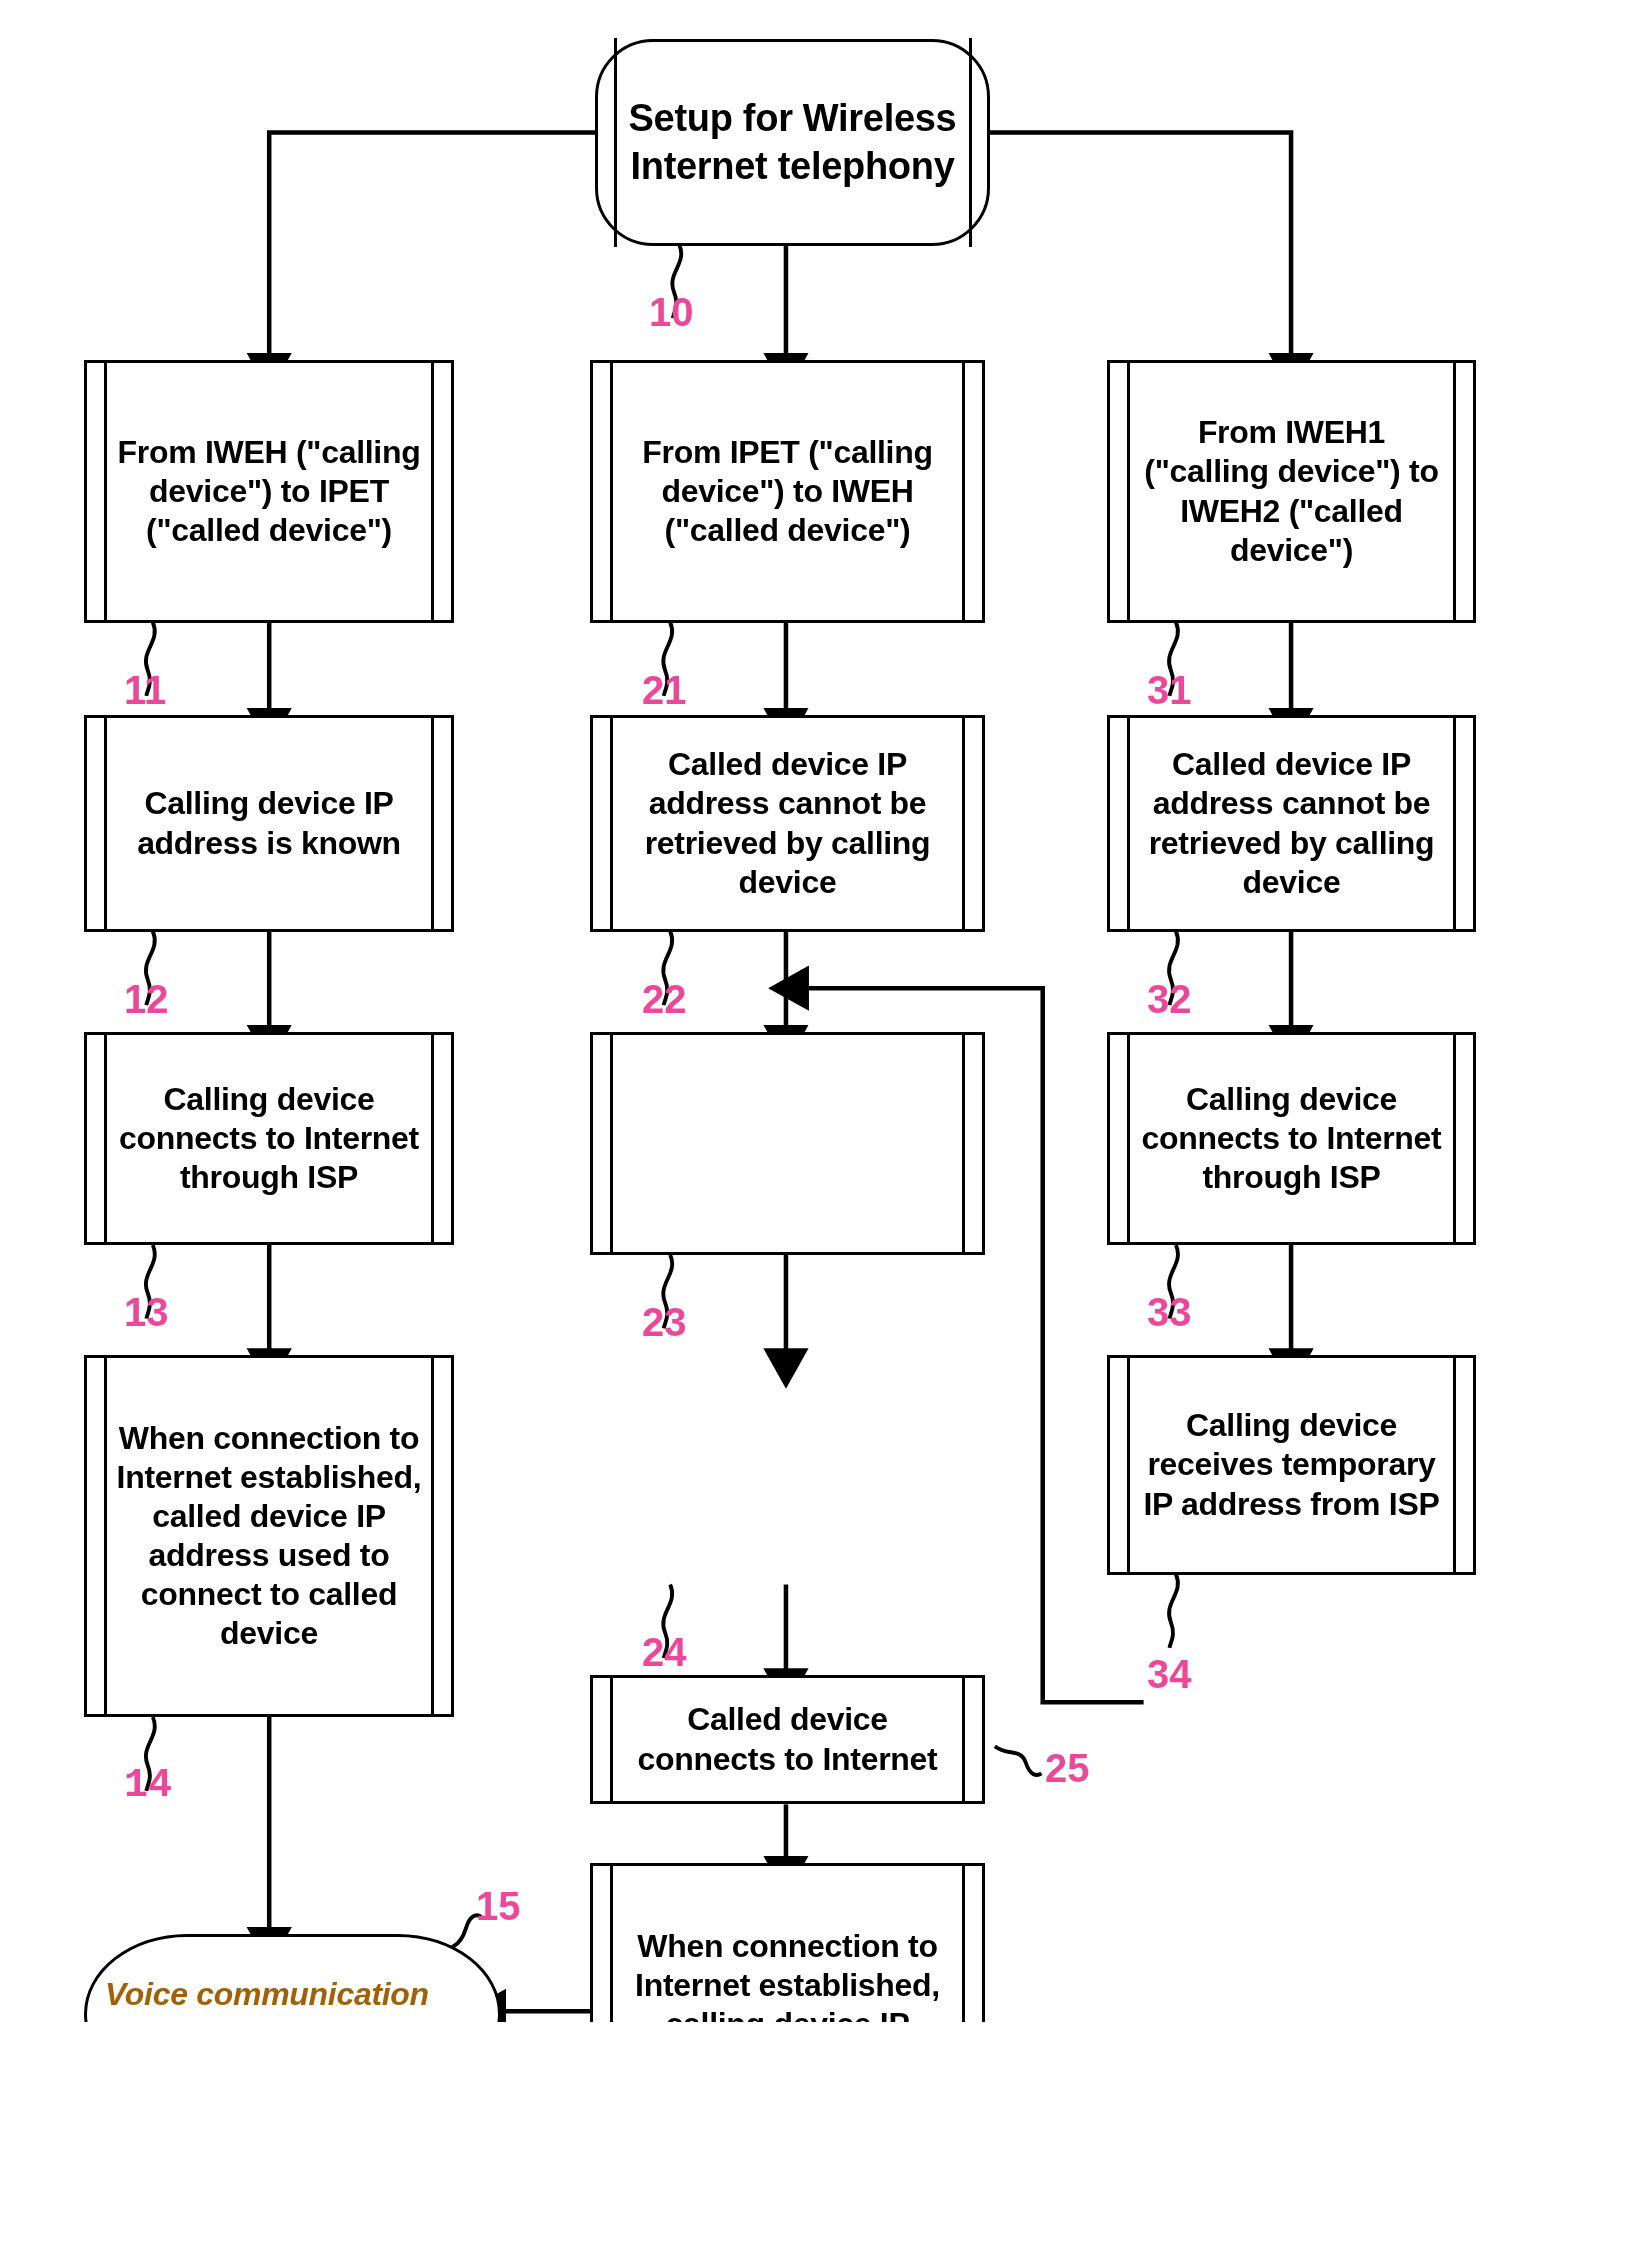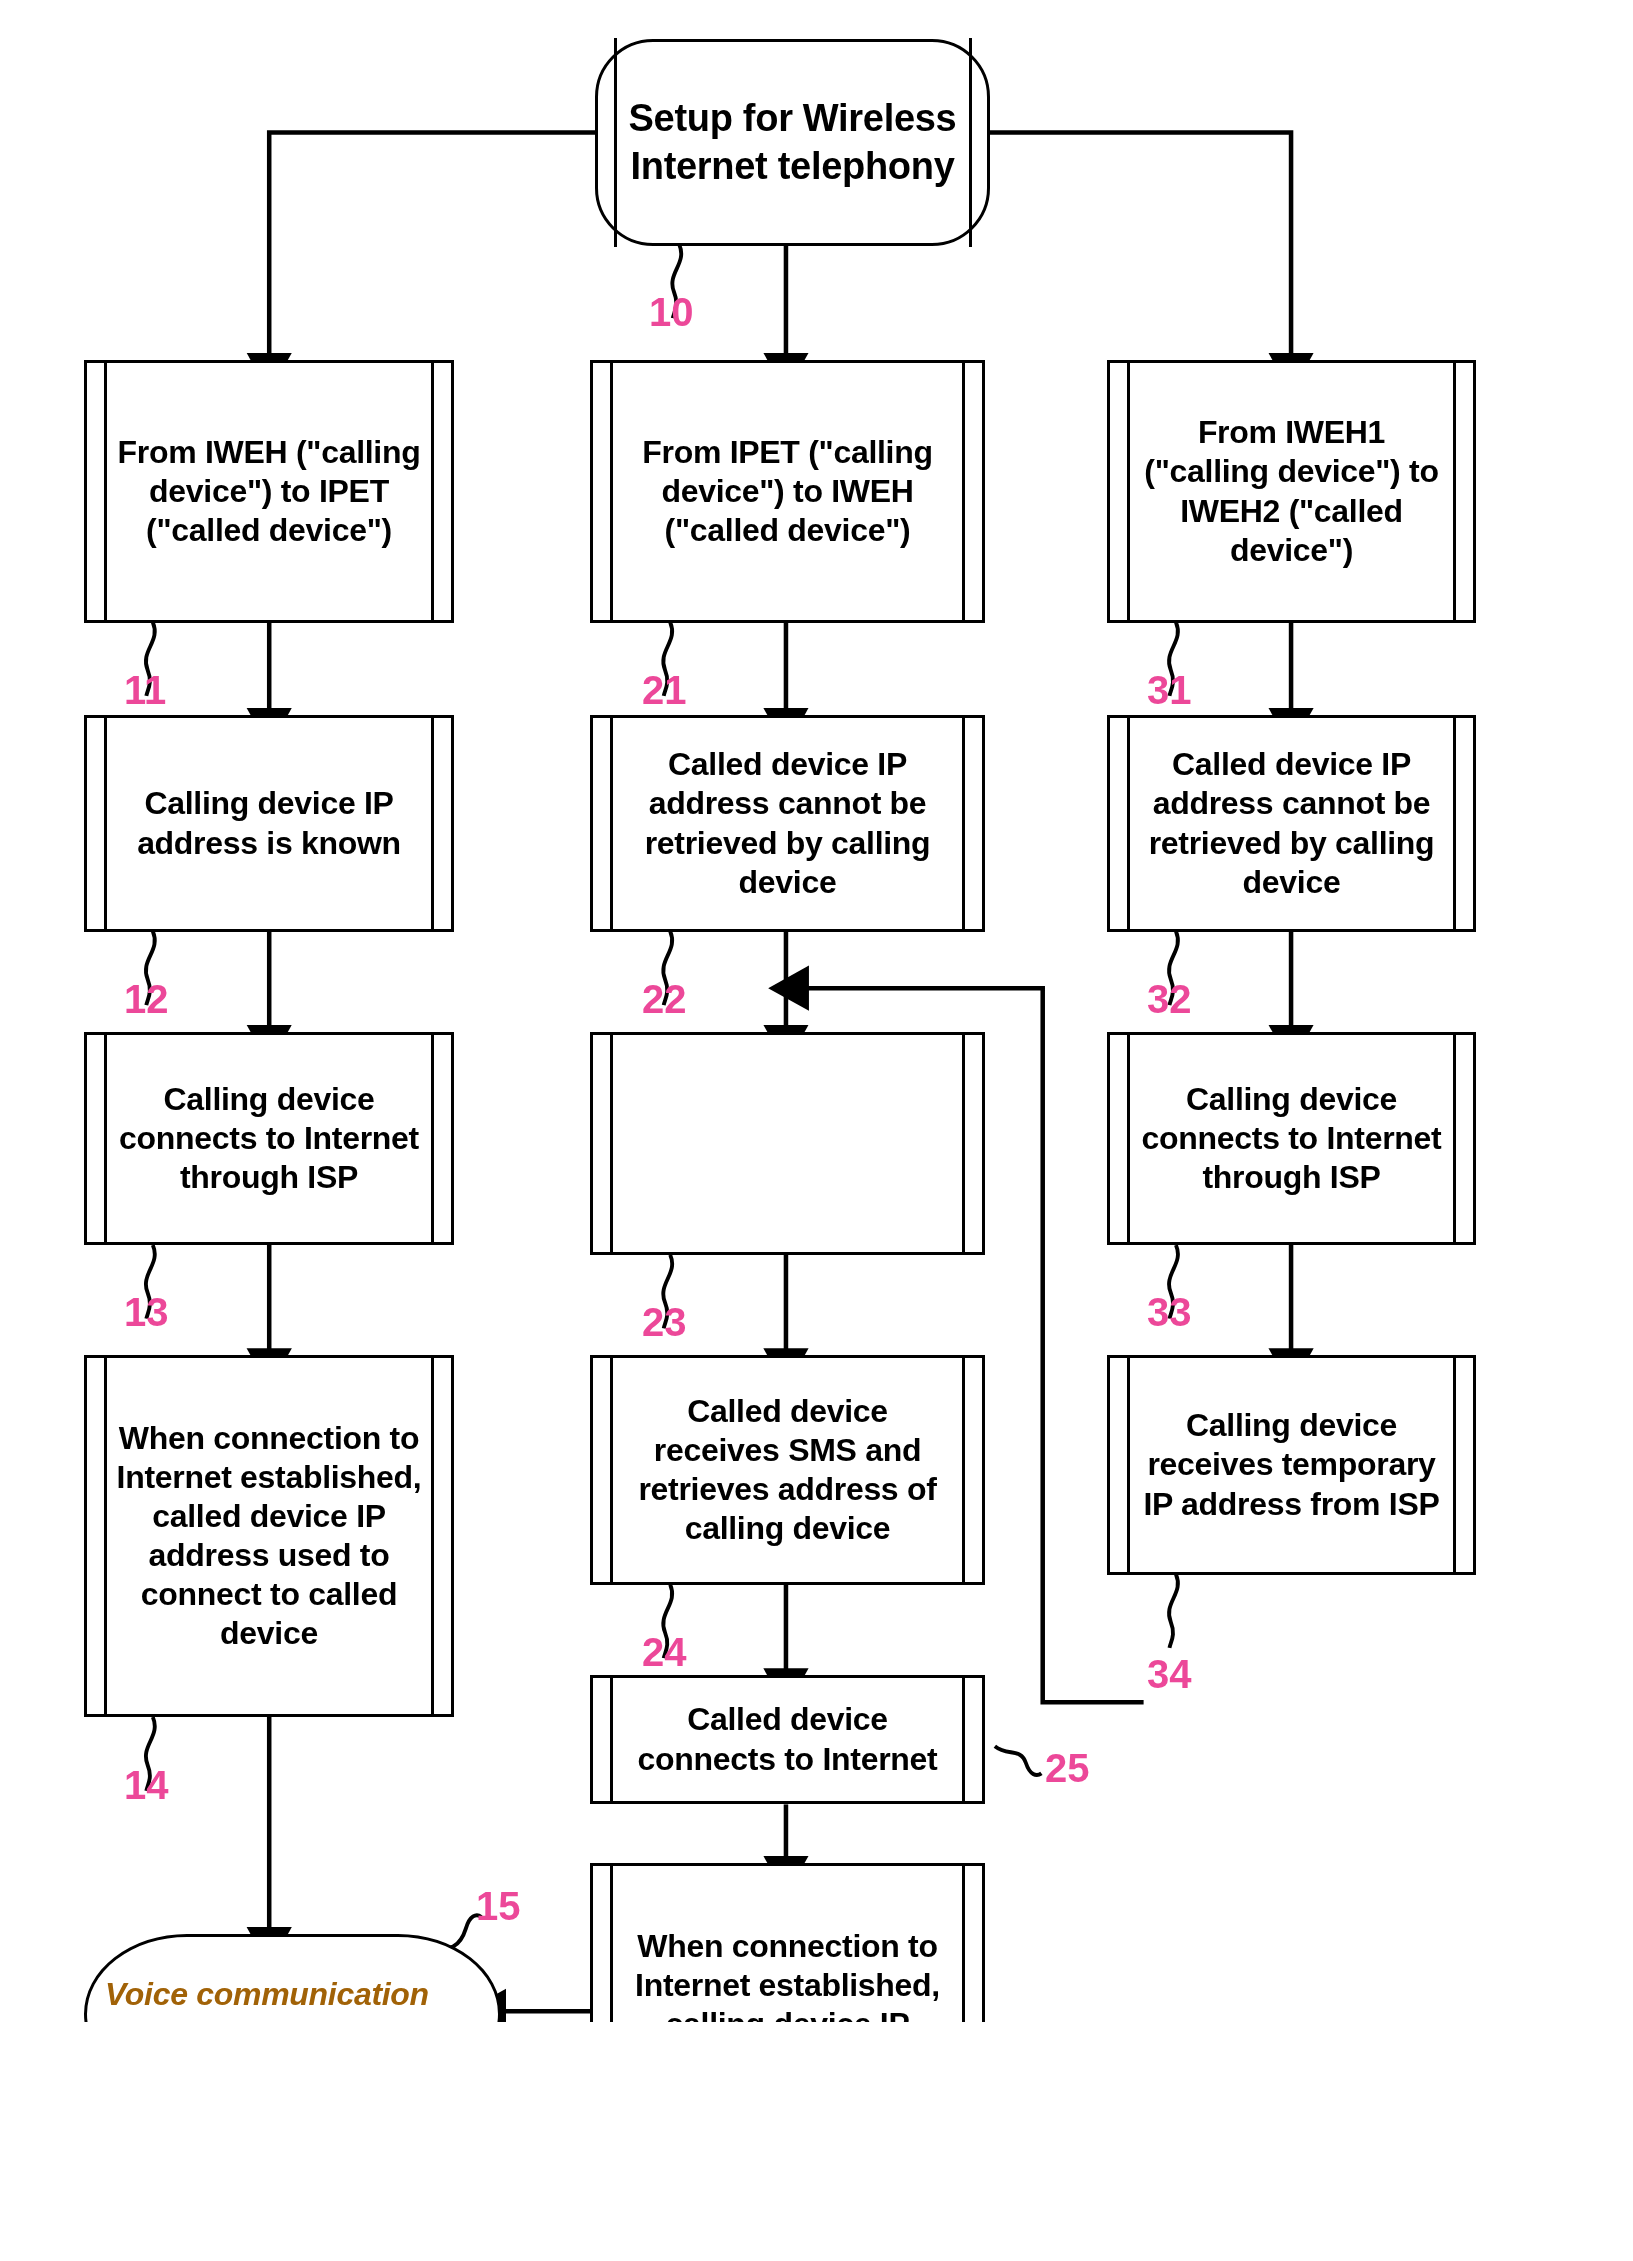--- a/index.html
+++ b/index.html
@@ -140,11 +140,6 @@
     <div class="bar-r"></div>
   </div>
 
-  <div class="node proc" style="left:590px;top:1355px;width:395px;height:230px;font-size:32px;">
-    <div class="bar-l"></div>
-    <div class="bar-r"></div>
-    <div class="txt">Called device receives SMS and retrieves address of calling device</div>
-  </div>
 
   <div class="node proc" style="left:590px;top:1863px;width:395px;height:362px;font-size:32px;">
     <div class="bar-l"></div>

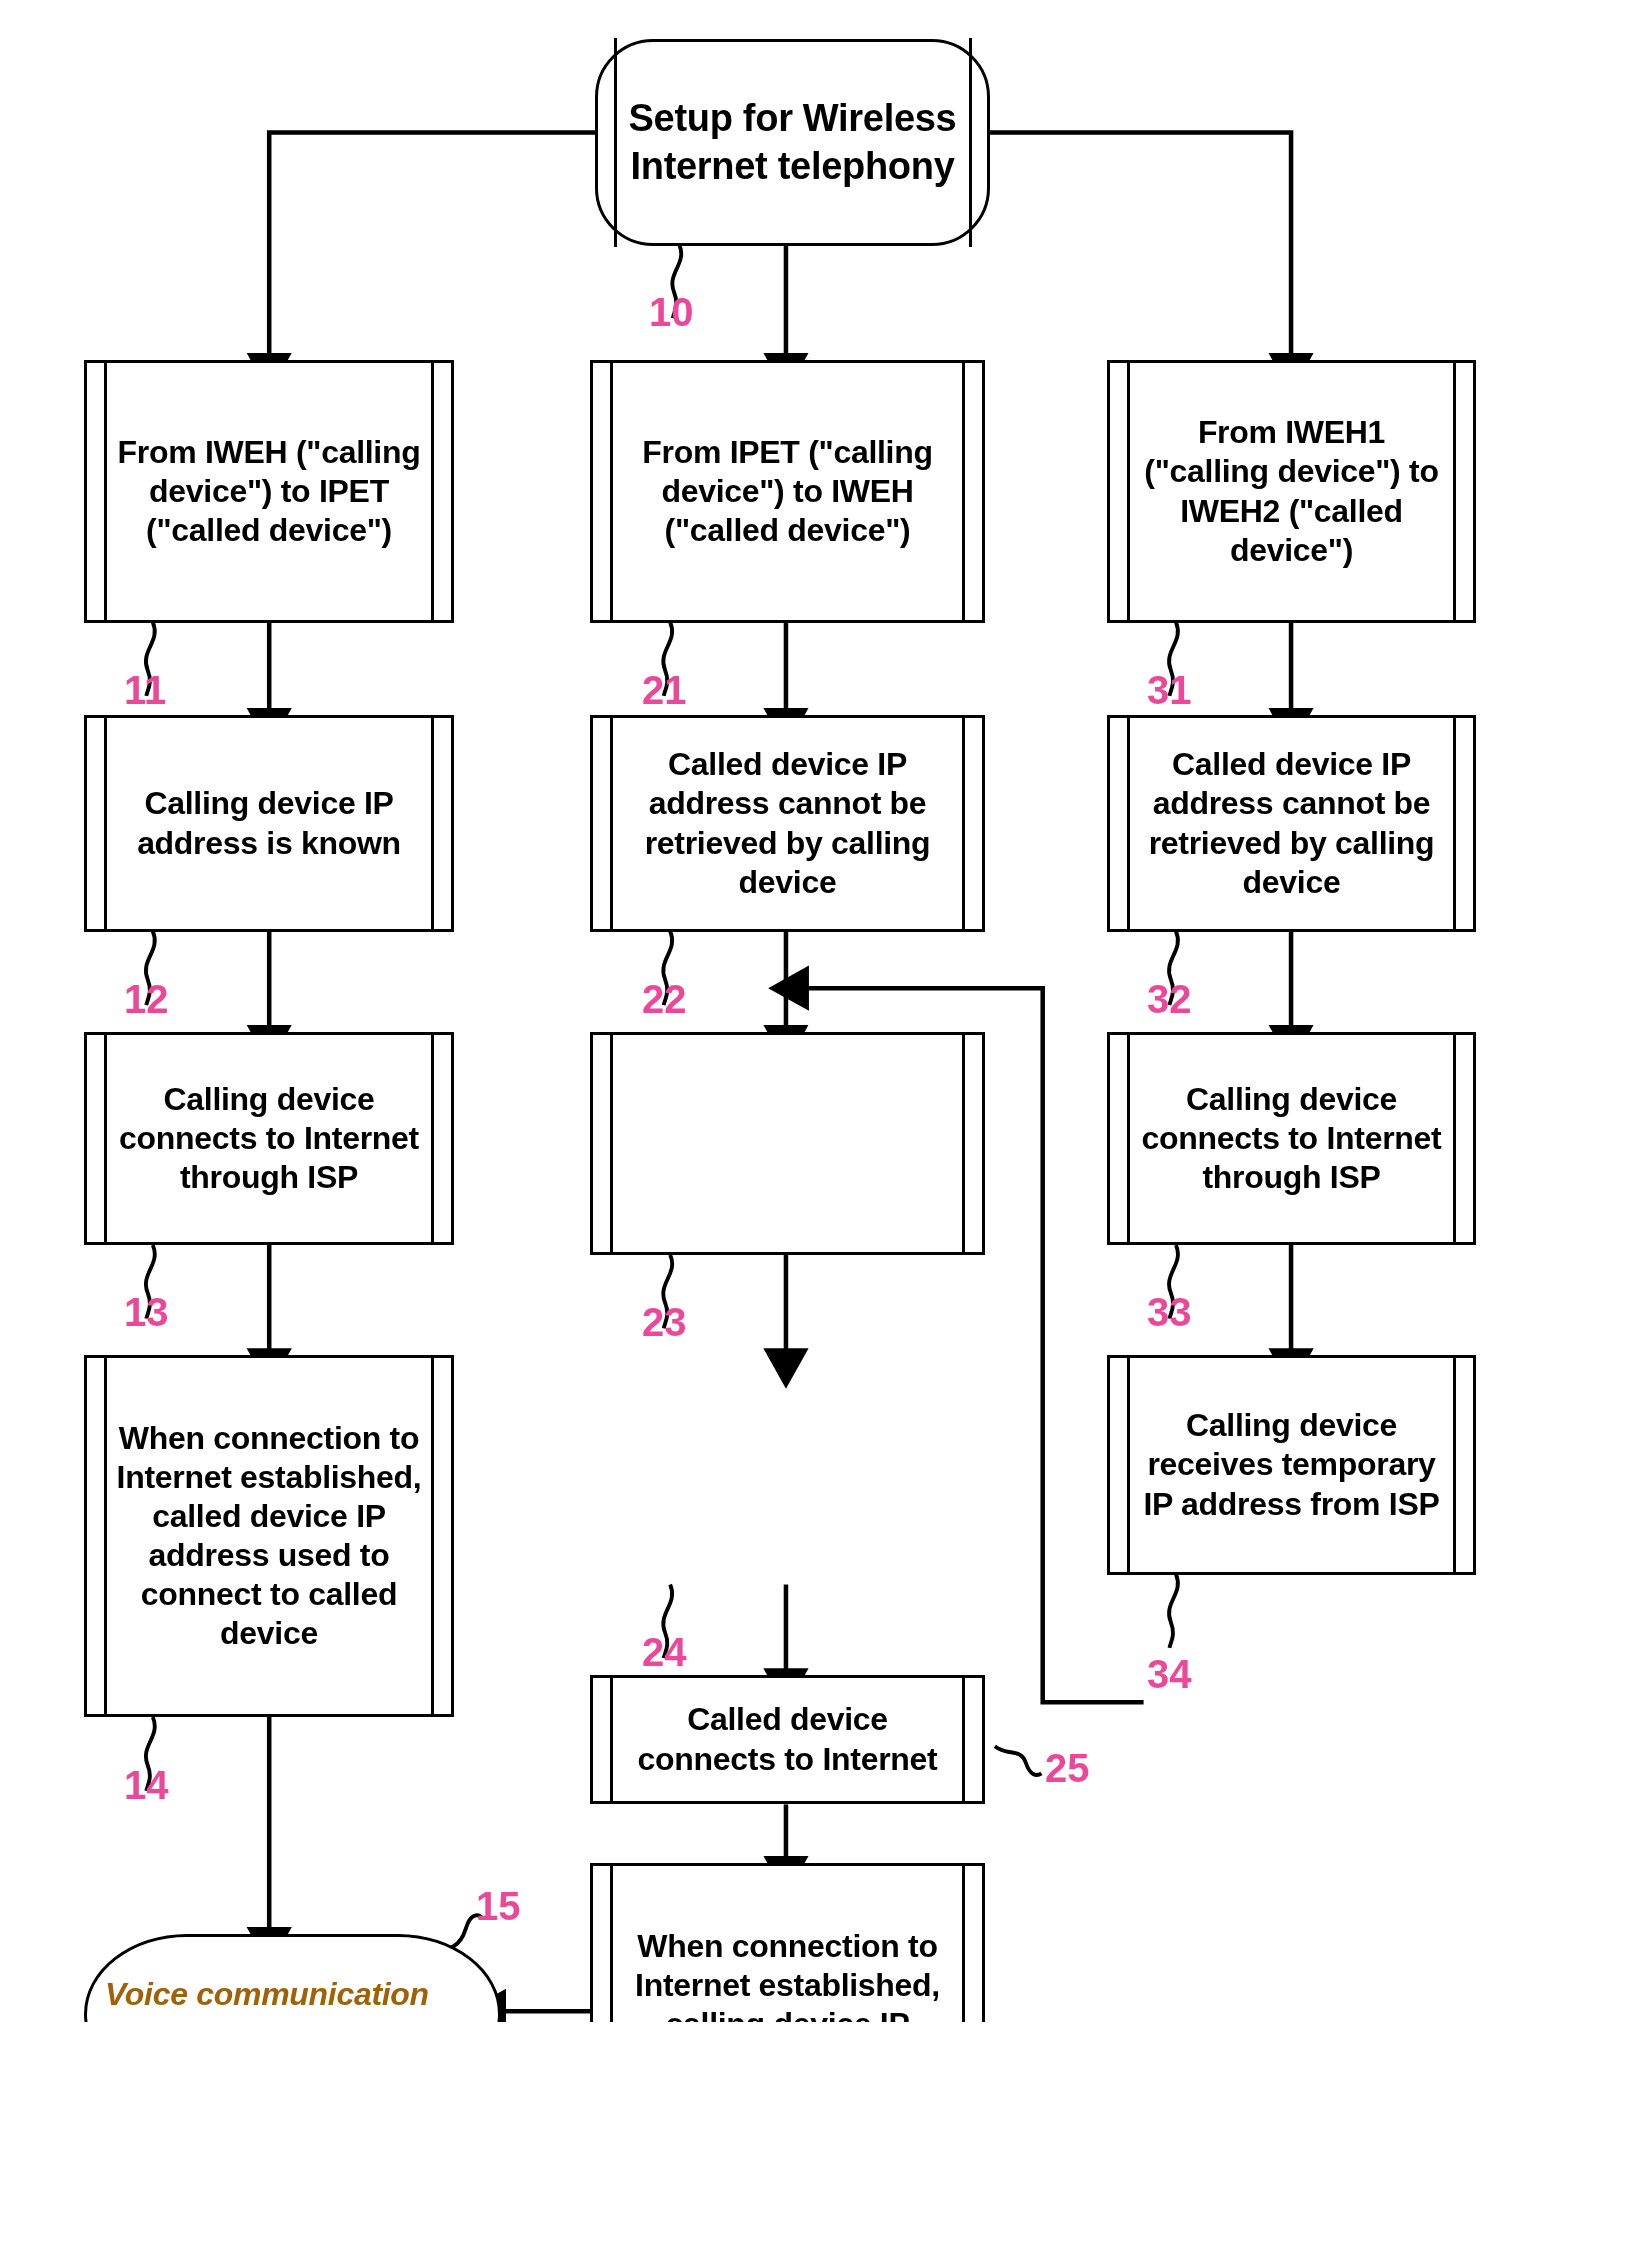--- a/index.html
+++ b/index.html
@@ -185,7 +185,7 @@
   <div class="reflabel" style="left:124px;top:668px;font-size:40px;">11</div>
   <div class="reflabel" style="left:124px;top:977px;font-size:40px;">12</div>
   <div class="reflabel" style="left:124px;top:1290px;font-size:40px;">13</div>
-  <div class="reflabel" style="left:124px;top:1763px;font-size:40px;">14</div>
+  <div class="reflabel" style="left:124px;top:1763px;font-size:40px;font-family:Liberation Mono, monospace;">14</div>
   <div class="reflabel" style="left:476px;top:1862px;font-size:40px;margin-top:22px;">15</div>
 
   <div class="reflabel" style="left:642px;top:668px;font-size:40px;">21</div>

